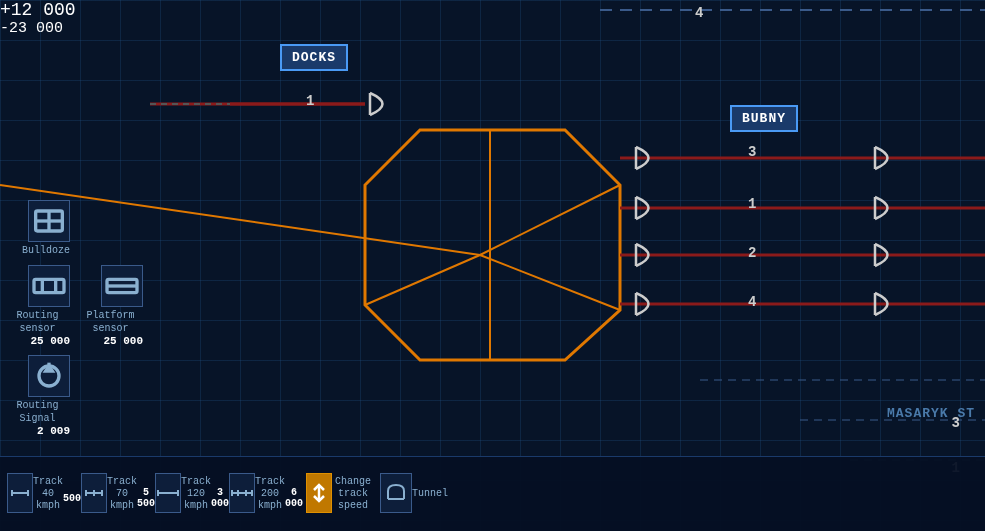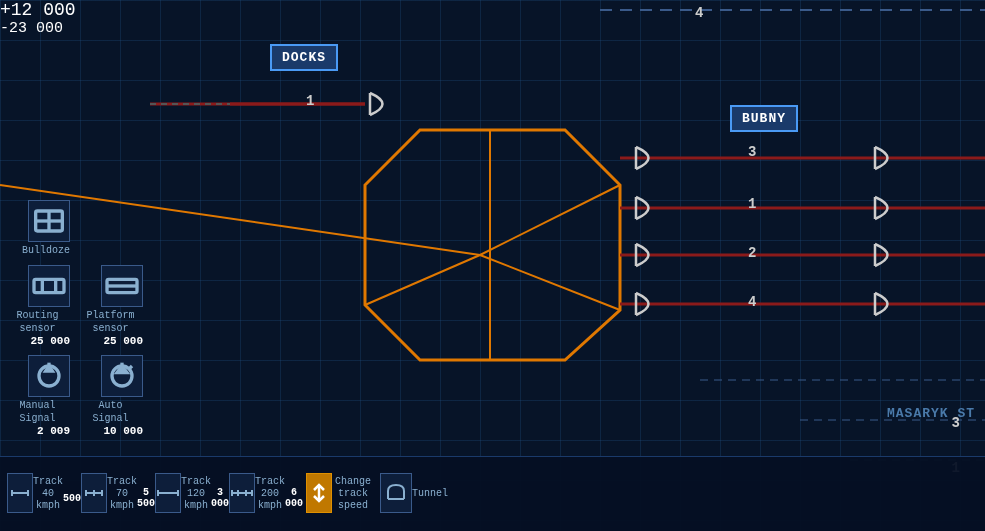--- a/index.html
+++ b/index.html
@@ -37,7 +37,7 @@
     }
 
     .label-docks {
-      top: 44px; left: 270px;
+      top: 44px; left: 280px;
     }
 
     .label-bubny {

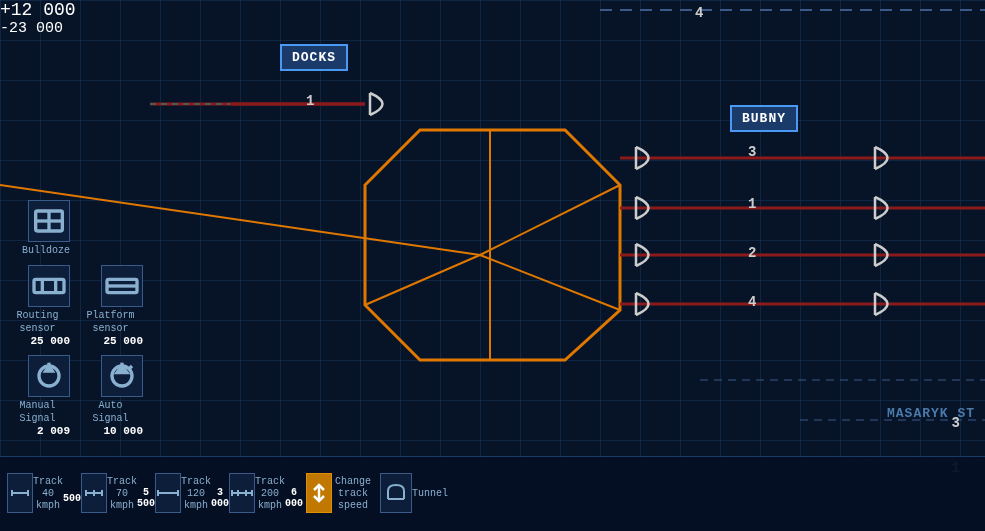--- a/index.html
+++ b/index.html
@@ -322,7 +322,7 @@
           <polygon points="10,9 14,9 12,6" fill="#8ab0d0"></polygon>
         </svg>
       </div>
-      <div class="panel-label">Manual
+      <div class="panel-label">Routing
 Signal</div>
       <div class="panel-price">2 009</div>
     </div>

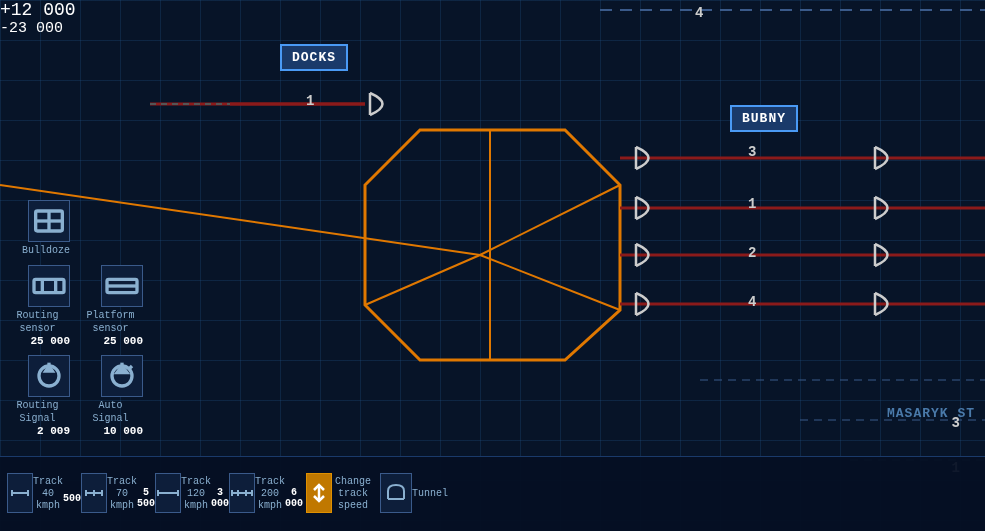--- a/index.html
+++ b/index.html
@@ -326,19 +326,6 @@
 Signal</div>
       <div class="panel-price">2 009</div>
     </div>
-    <div class="panel-item">
-      <div class="panel-icon">
-        <svg viewBox="0 0 24 24" fill="none" stroke="#8ab0d0" stroke-width="2">
-          <circle cx="12" cy="12" r="6"></circle>
-          <line x1="12" y1="6" x2="12" y2="4"></line>
-          <polygon points="9,10 15,10 12,6" fill="#8ab0d0"></polygon>
-          <line x1="16" y1="8" x2="18" y2="6"></line>
-        </svg>
-      </div>
-      <div class="panel-label">Auto
-Signal</div>
-      <div class="panel-price">10 000</div>
-    </div>
   </div>
 </div>
 

